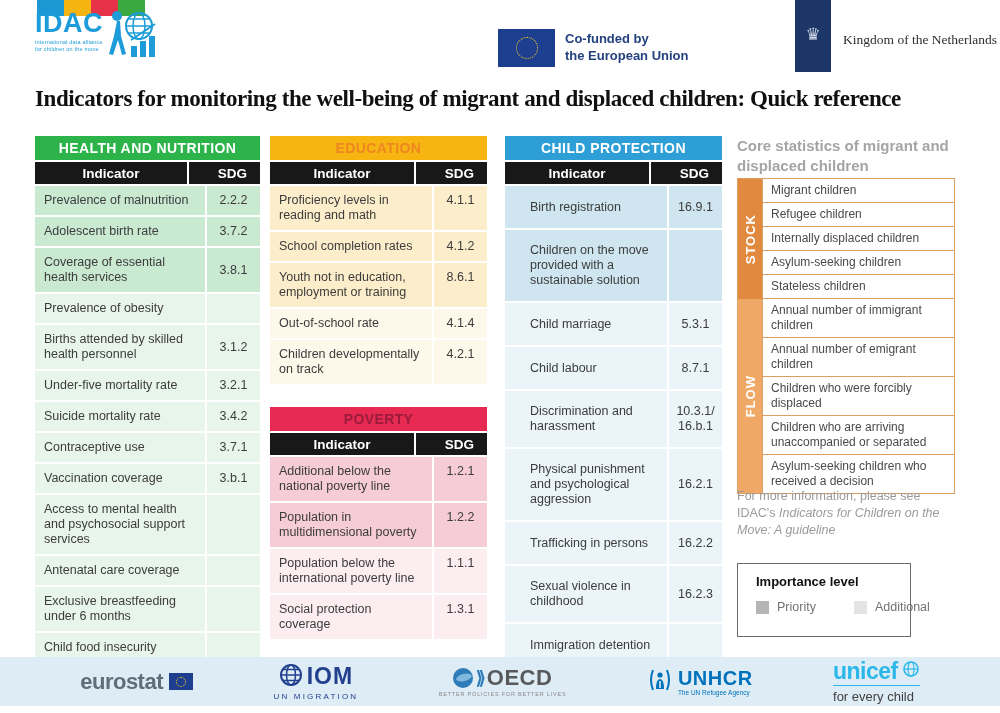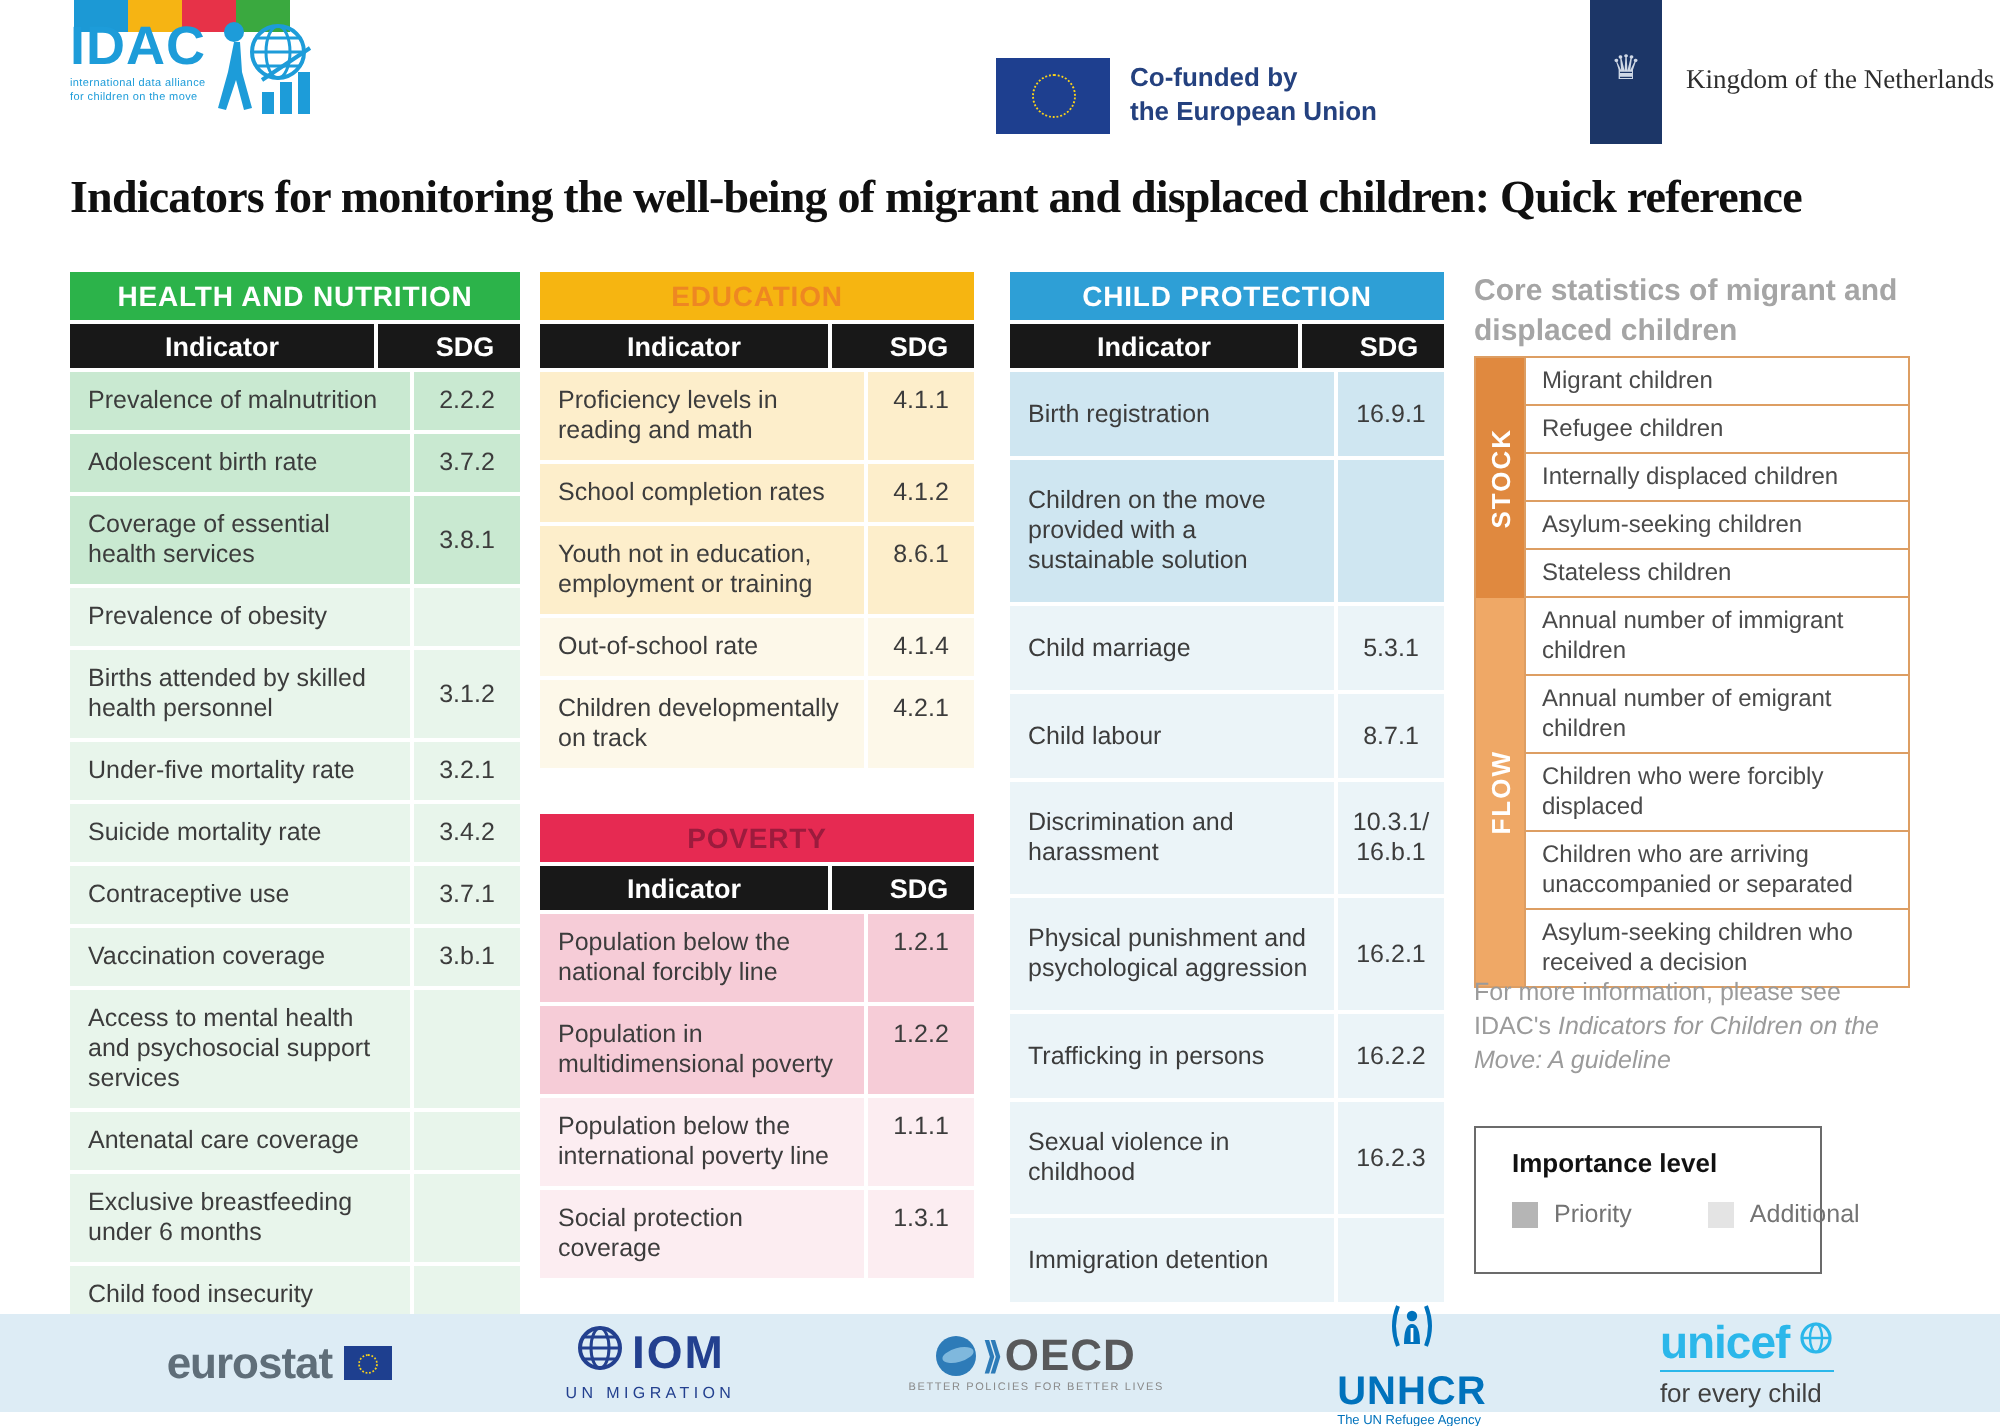--- a/index.html
+++ b/index.html
@@ -61,7 +61,7 @@
     display:flex; align-items:center; justify-content:center; text-align:center; line-height:1.2; }
   .sdg-top .cell-sdg { align-items:flex-start; }
   .roomy .cell-ind, .roomy .cell-sdg { padding-top:13px; padding-bottom:13px; }
-  .roomy .trow { min-height:42px; }
+  .roomy .trow { min-height:42px;padding-left:16px; }
 
   .tbl-health { left:35px; top:136px; width:225px; --pri:#c9e9d1; --add:#e8f5eb; }
   .tbl-health .tbl-head { background:#2cb34a; color:#ffffff; }

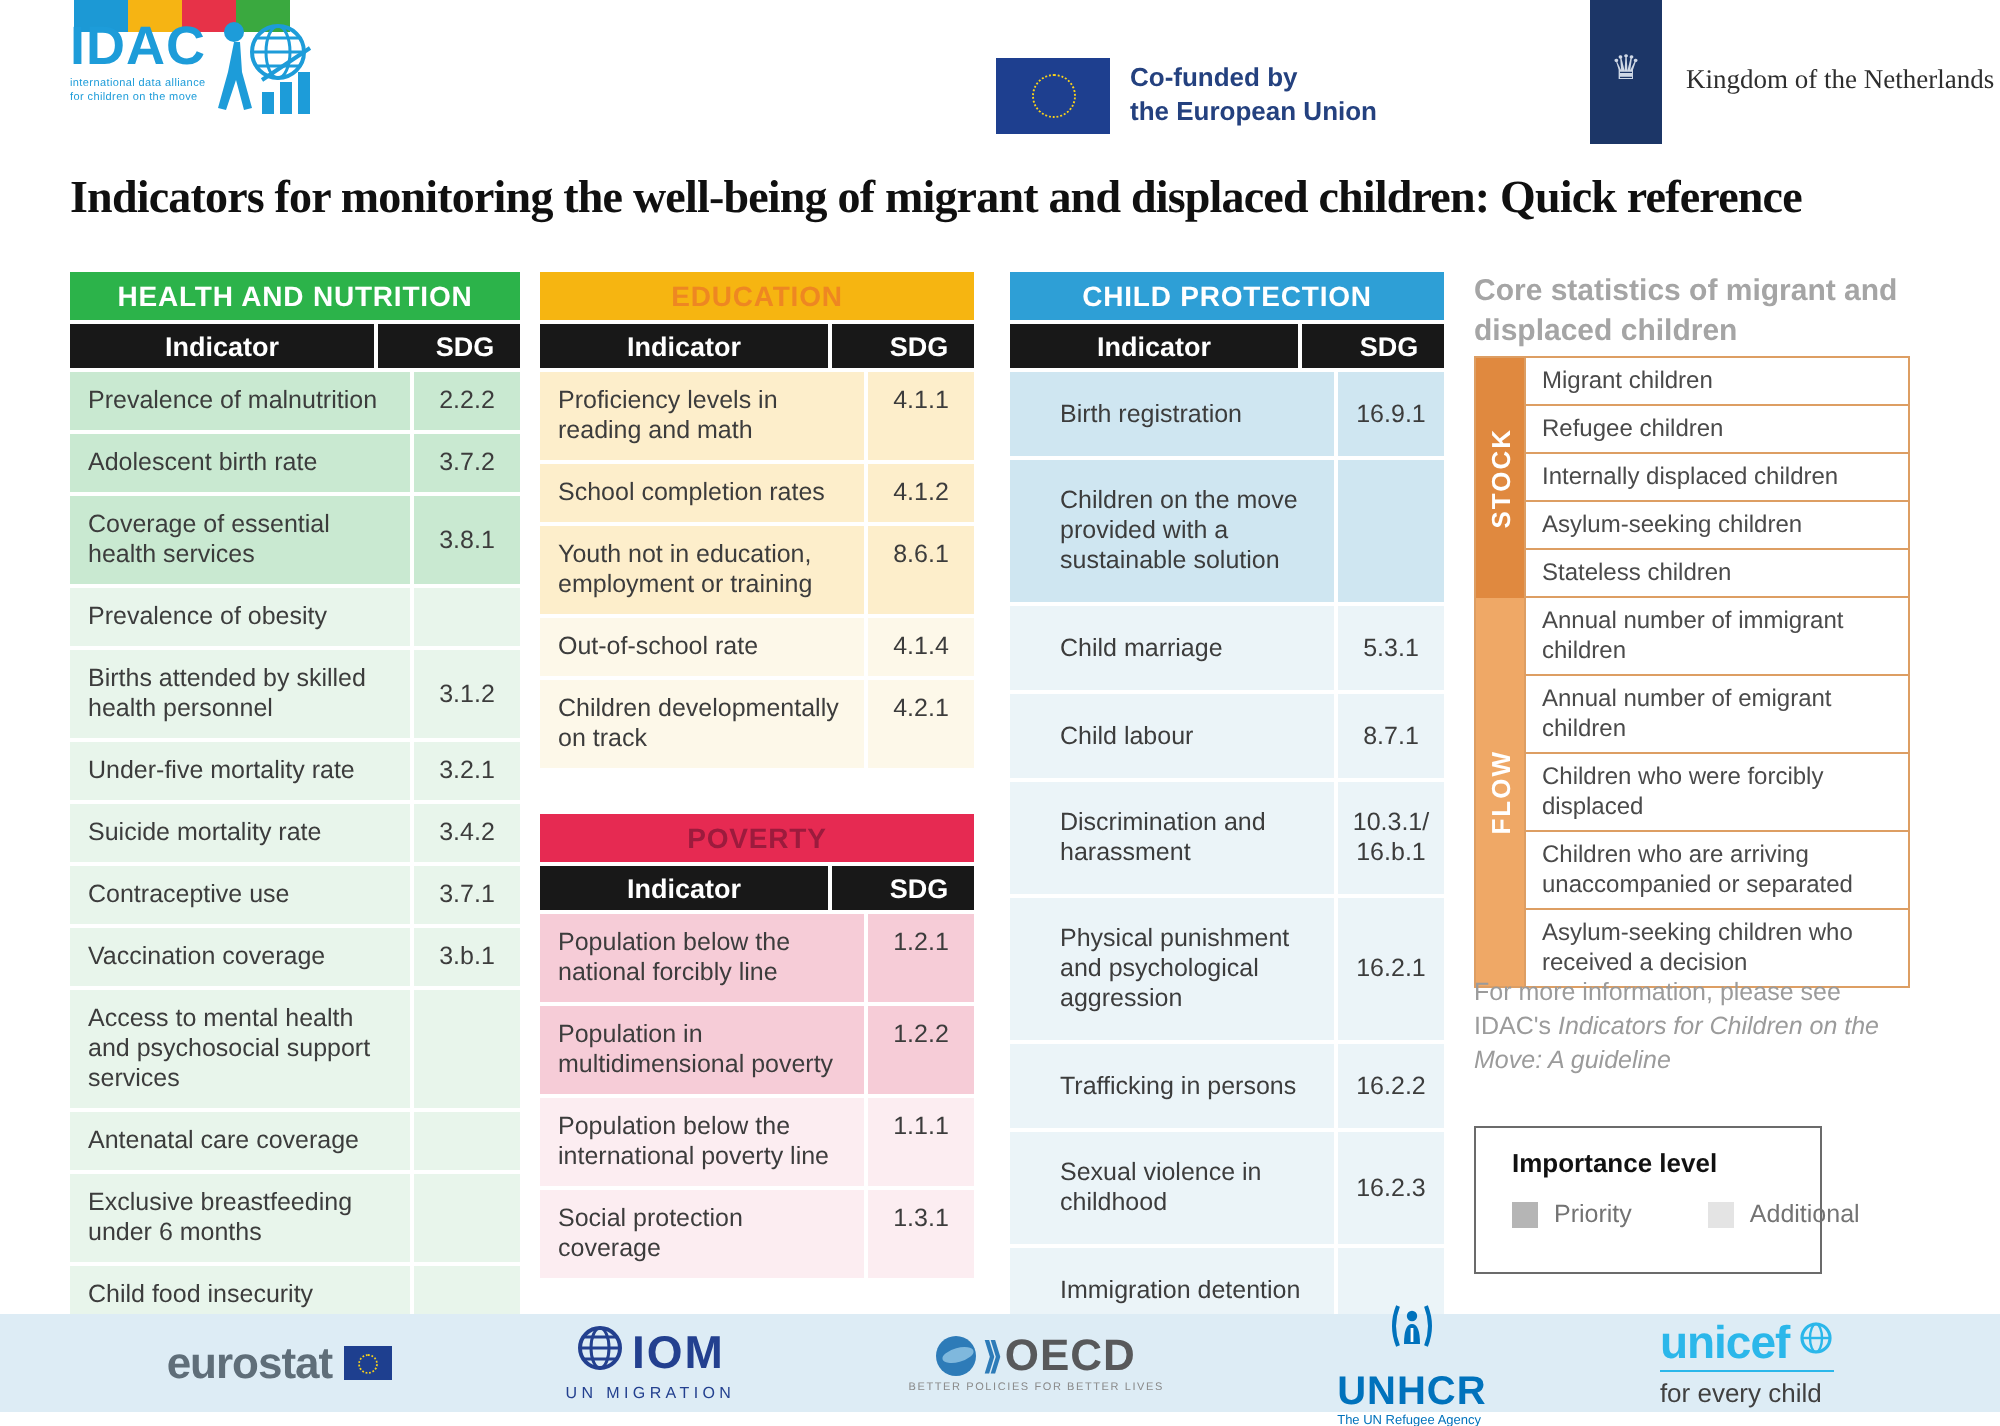--- a/index.html
+++ b/index.html
@@ -286,7 +286,7 @@
   </div>
   <div class="tbody">
       <div class="trow priority">
-        <div class="cell-ind">Population below the national forcibly line</div>
+        <div class="cell-ind">Additional below the national poverty line</div>
         <div class="cell-sdg">1.2.1</div>
       </div>
       <div class="trow priority">

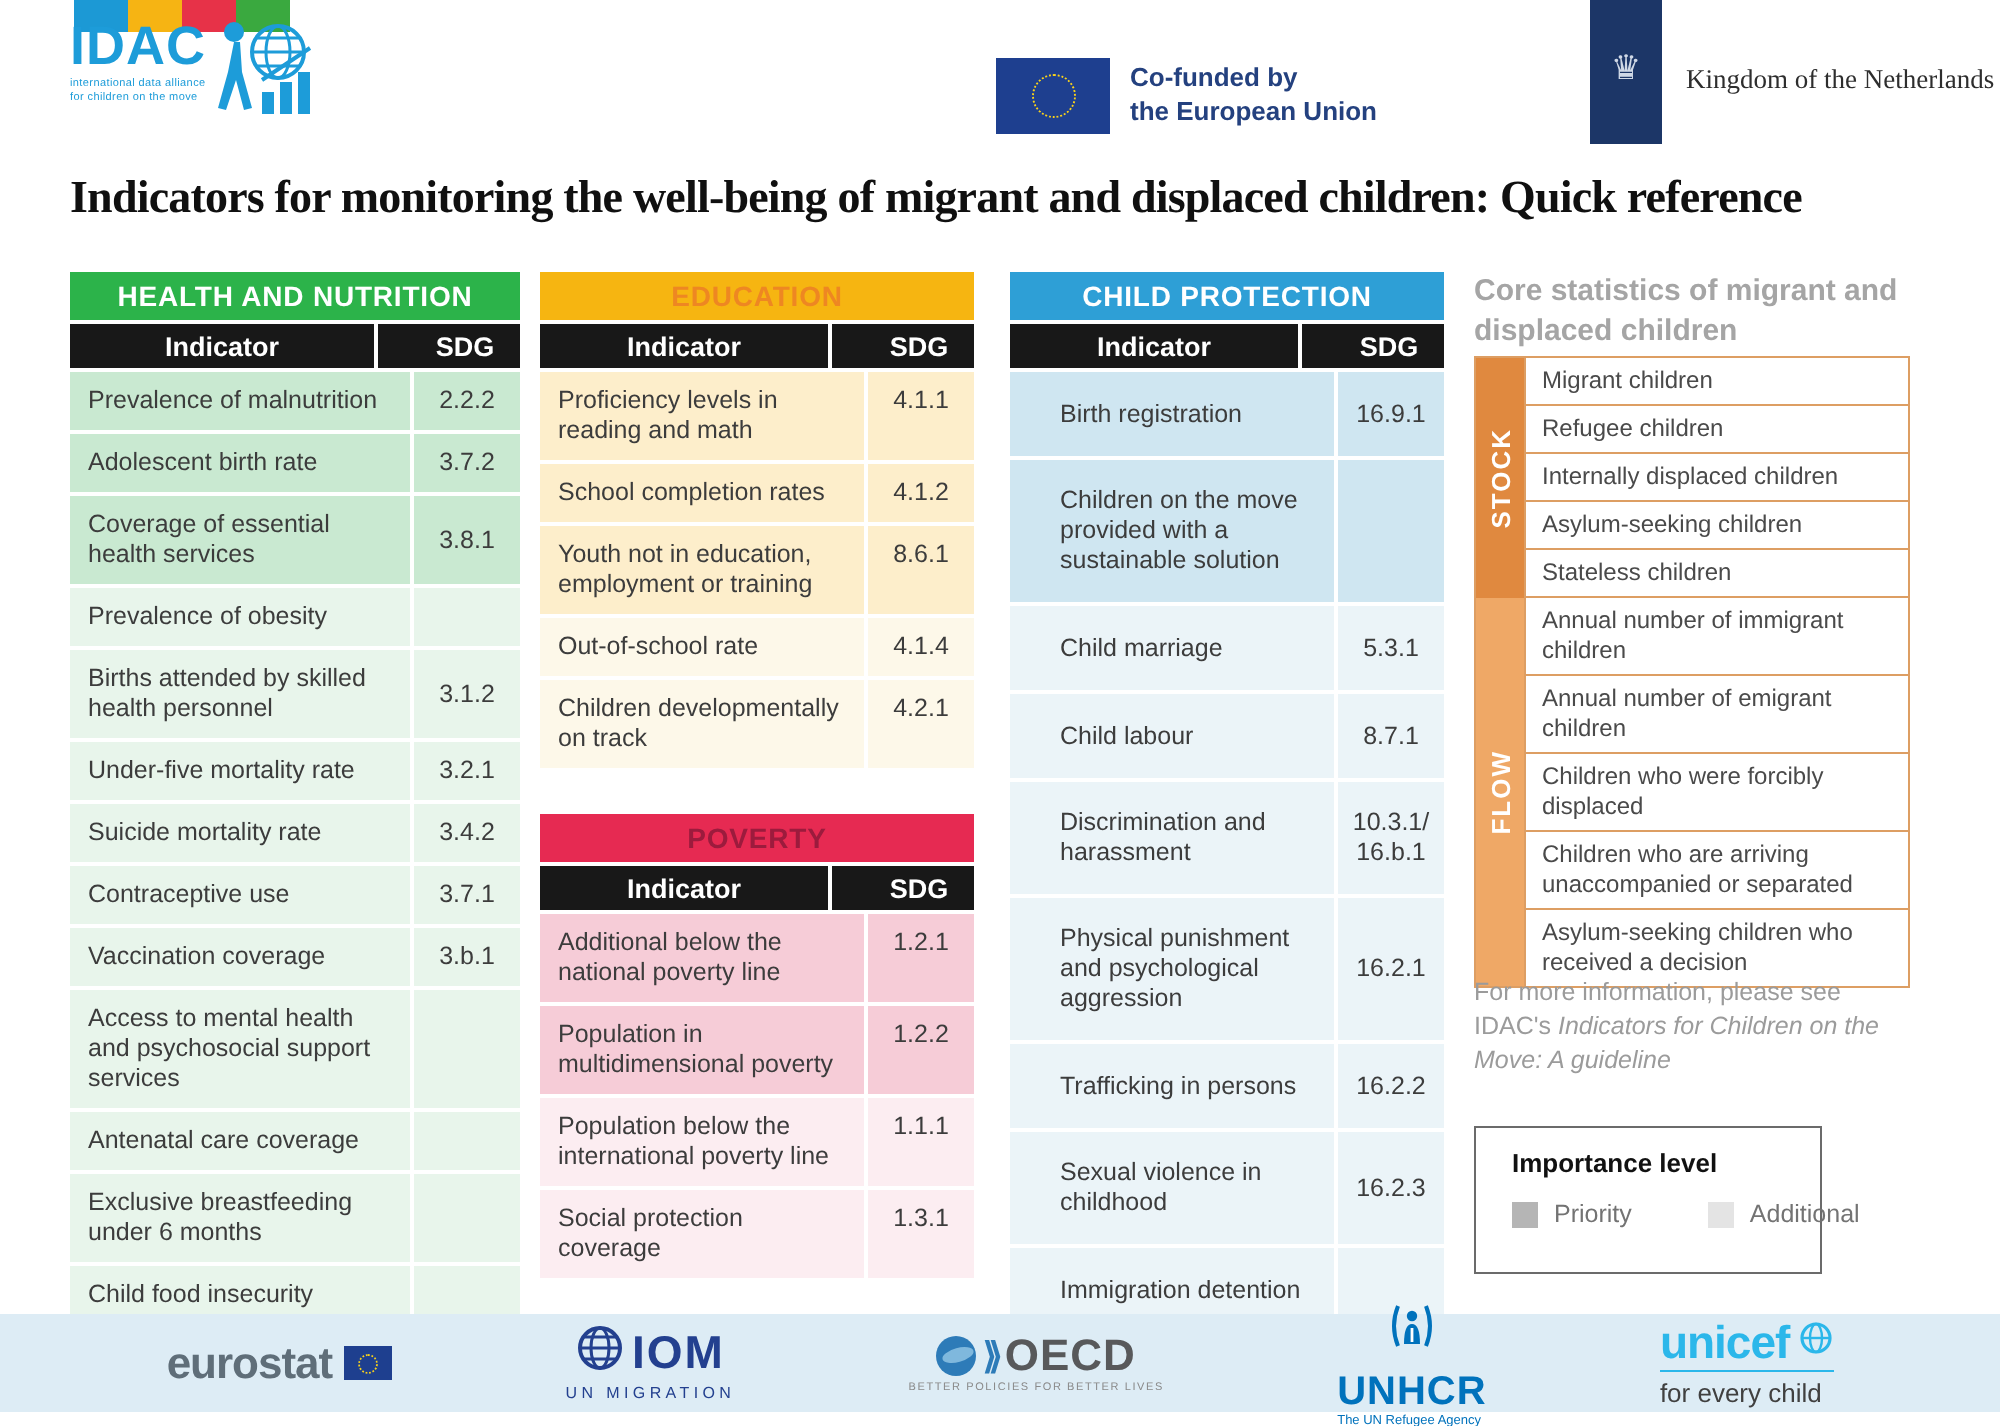--- a/index.html
+++ b/index.html
@@ -120,7 +120,7 @@
   .oecd-name { font-size:22px; font-weight:bold; color:#58595b; letter-spacing:0.5px; line-height:1; }
   .oecd-swoosh { font-size:18px; font-weight:bold; color:#2d7bb8; letter-spacing:-2px; }
   .oecd-sub { font-size:5.5px; color:#8a8a8a; letter-spacing:0.8px; margin-top:2px; }
-  .unhcr { gap:5px;flex-direction:column; }
+  .unhcr { gap:5px; }
   .unhcr-text { display:flex; flex-direction:column; }
   .unhcr-name { font-size:20px; font-weight:bold; color:#0072bc; letter-spacing:0.5px; line-height:1; }
   .unhcr-sub { font-size:6.5px; color:#0072bc; margin-top:1px; }

